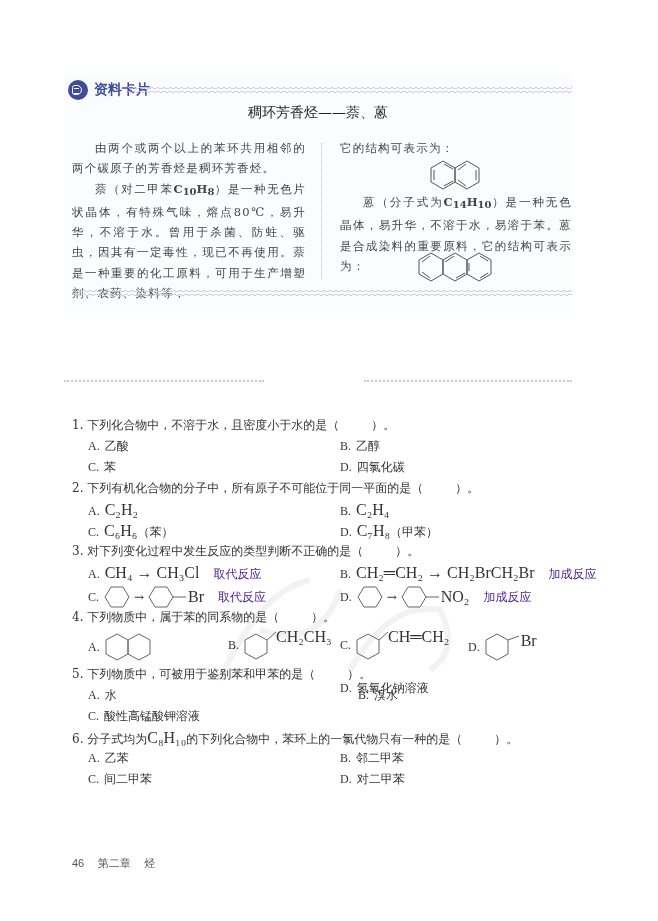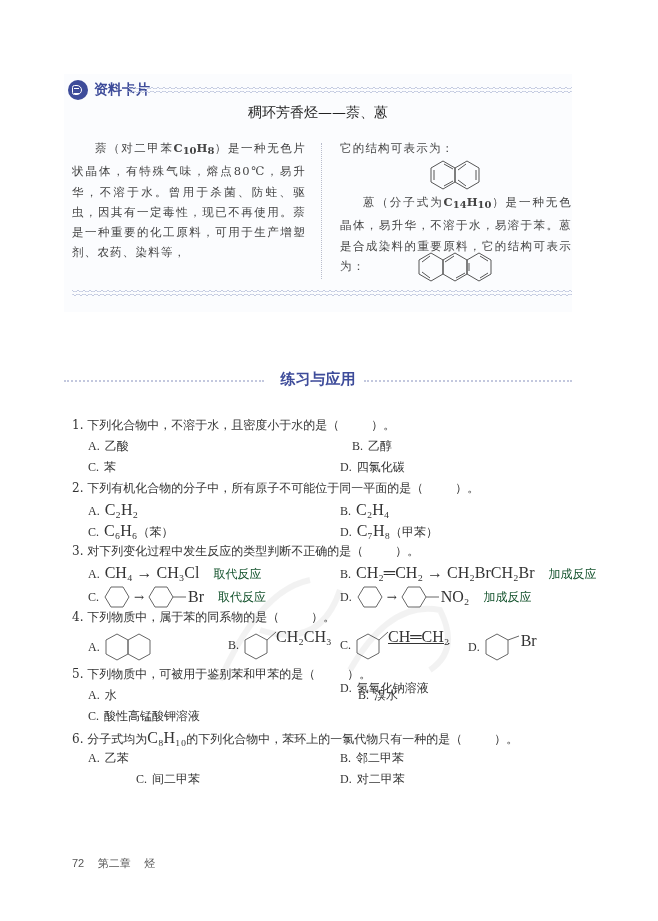--- a/index.html
+++ b/index.html
@@ -77,6 +77,7 @@
 <div class="card-title">稠环芳香烃——萘、蒽</div>
 
 <div class="col" style="left:72px; top:138px; width:234px;">
+  <p>由两个或两个以上的苯环共用相邻的两个碳原子的芳香烃是稠环芳香烃。</p>
   <p><span>萘（对二甲苯</span><span class="chem"><span>C</span><sub>10</sub><span>H</span><sub>8</sub></span><span>）是一种无色片状晶体，有特殊气味，熔点80℃，易升华，不溶于水。曾用于杀菌、防蛀、驱虫，因其有一定毒性，现已不再使用。萘是一种重要的化工原料，可用于生产增塑剂、农药、染料等，</span></p>
 </div>
 

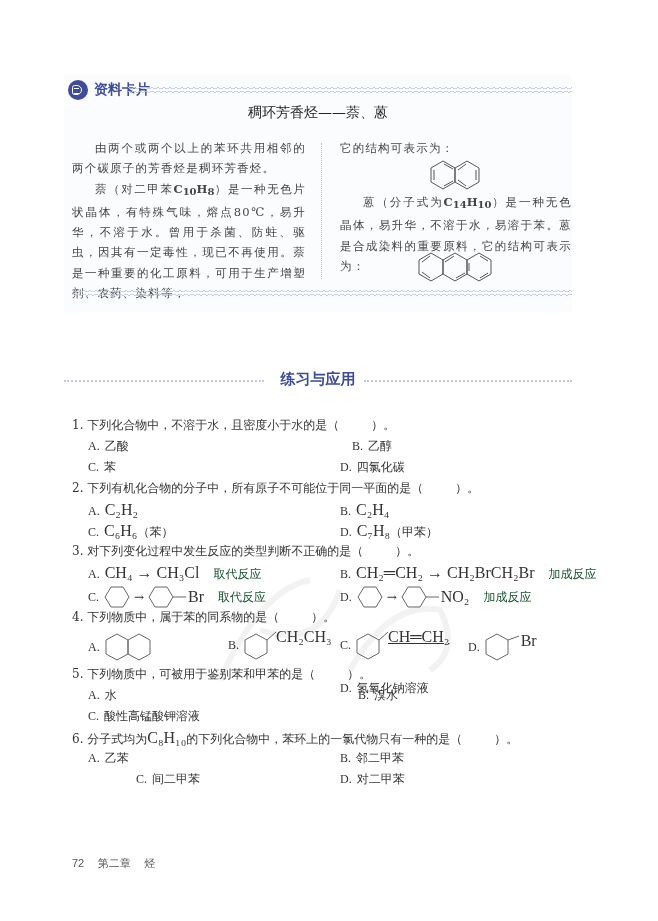--- a/index.html
+++ b/index.html
@@ -119,7 +119,6 @@
 
 <div class="ex-header">
   <div class="dotline" style="left:0; width:200px;"></div>
-  <div class="ex-title">练习与应用</div>
   <div class="dotline" style="left:300px; width:208px;"></div>
 </div>
 

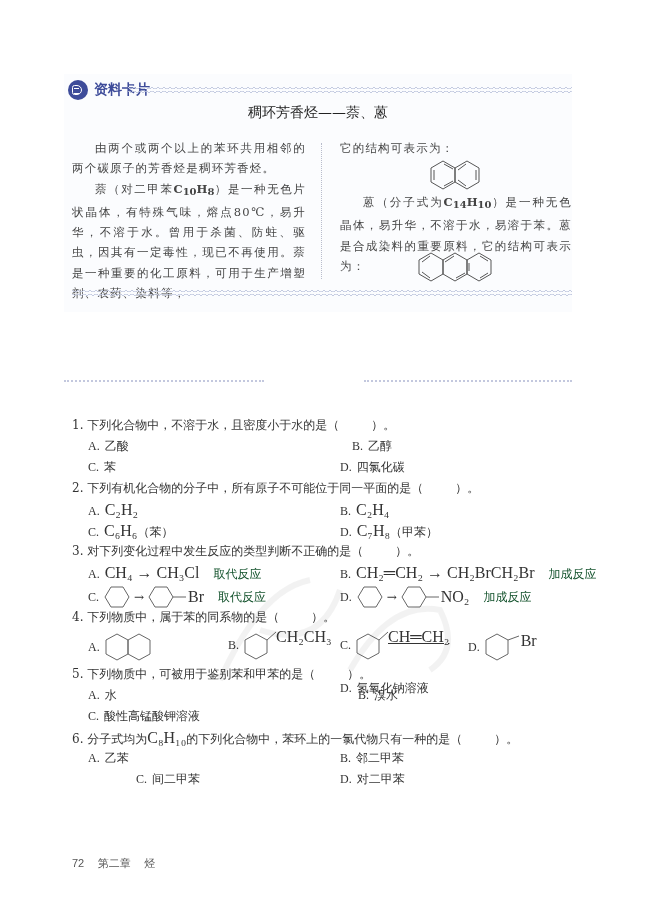--- a/index.html
+++ b/index.html
@@ -128,7 +128,7 @@
 
 <div class="q" style="top:417px;"><span>1. 下列化合物中，不溶于水，且密度小于水的是（</span><span class="blank"></span><span>）。</span></div>
 <div class="opt" style="left:88px; top:438px;"><span class="optlbl">A.</span><span>乙酸</span></div>
-<div class="opt" style="left:340px; top:438px;margin-left:12px;"><span class="optlbl">B.</span><span>乙醇</span></div>
+<div class="opt" style="left:340px; top:438px;"><span class="optlbl">B.</span><span>乙醇</span></div>
 <div class="opt" style="left:88px; top:459px;"><span class="optlbl">C.</span><span>苯</span></div>
 <div class="opt" style="left:340px; top:459px;"><span class="optlbl">D.</span><span>四氯化碳</span></div>
 

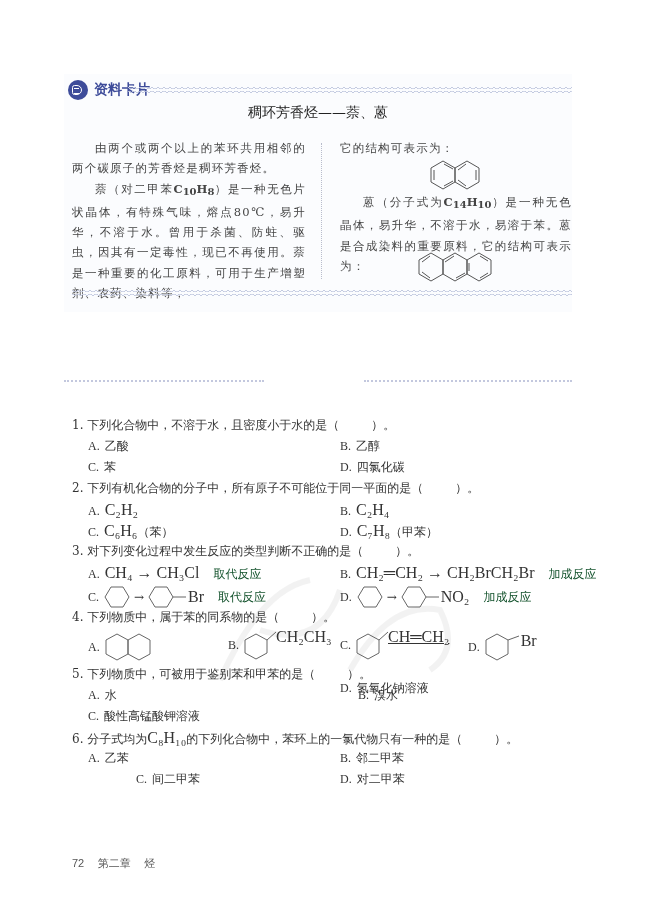--- a/index.html
+++ b/index.html
@@ -58,7 +58,7 @@
   .optlbl { font-family:"Liberation Serif", serif; margin-right:5px; }
   .f { font-family:"Liberation Serif", serif; font-size:16px; }
   sub { font-size:10px; vertical-align:-2px; }
-  .rxn { margin-left:14px; color:#14532d; }
+  .rxn { margin-left:14px; color:#4c1d95; }
   .blank { display:inline-block; width:32px; }
 
   .footer { position:absolute; left:72px; top:856px; font-size:11px; color:#555; }

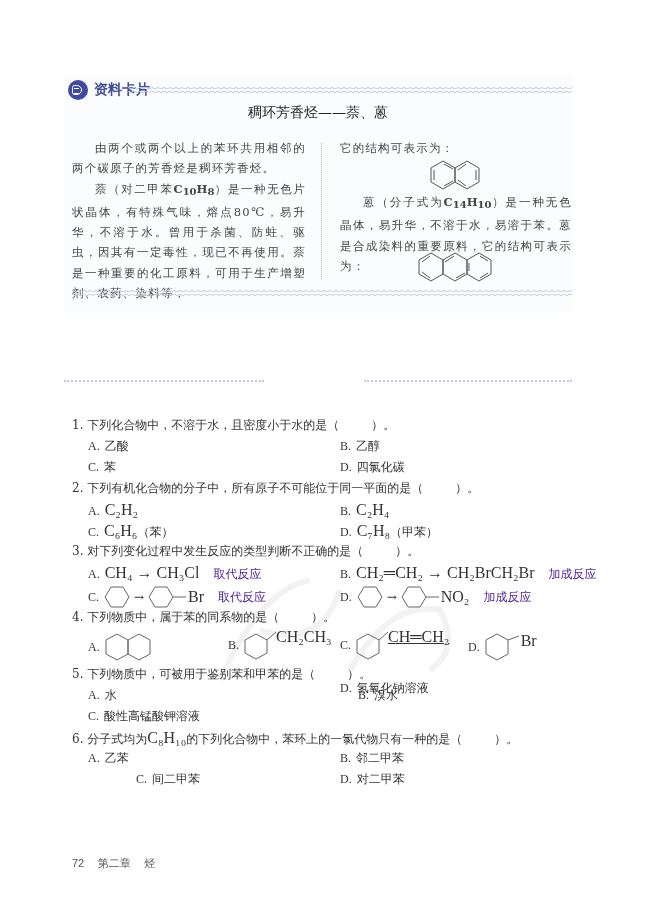--- a/index.html
+++ b/index.html
@@ -196,7 +196,7 @@
         <line x1="23" y1="12" x2="32" y2="4"></line>
       </g>
     </svg>
-  <span class="f" style="margin-left:-4px;text-decoration:underline;">CH═CH₂</span>
+  <span class="f" style="margin-left:-4px;">CH═CH₂</span>
 </div>
 <div class="opt" style="left:468px; top:633px; display:flex; align-items:center;">
   <span class="optlbl">D.</span>

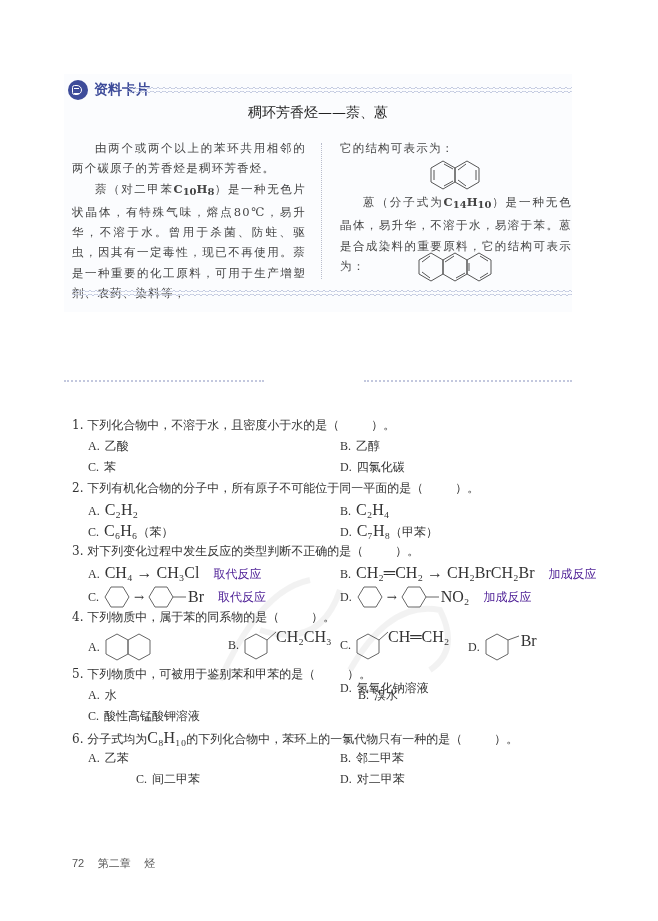--- a/index.html
+++ b/index.html
@@ -218,7 +218,7 @@
 <div class="q" style="top:729px;"><span>6. 分子式均为</span><span class="f">C₈H₁₀</span><span>的下列化合物中，苯环上的一氯代物只有一种的是（</span><span class="blank"></span><span>）。</span></div>
 <div class="opt" style="left:88px; top:750px;"><span class="optlbl">A.</span><span>乙苯</span></div>
 <div class="opt" style="left:340px; top:750px;"><span class="optlbl">B.</span><span>邻二甲苯</span></div>
-<div class="opt" style="left:88px; top:771px;margin-left:48px;"><span class="optlbl">C.</span><span>间二甲苯</span></div>
+<div class="opt" style="left:88px; top:771px;"><span class="optlbl">C.</span><span>间二甲苯</span></div>
 <div class="opt" style="left:340px; top:771px;"><span class="optlbl">D.</span><span>对二甲苯</span></div>
 
 <div class="footer">

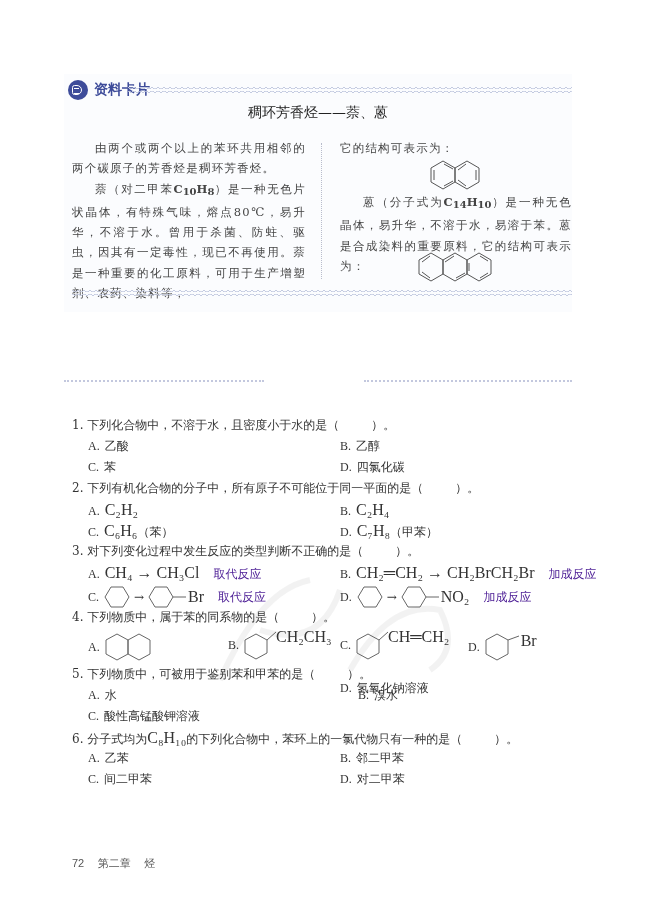--- a/index.html
+++ b/index.html
@@ -222,7 +222,7 @@
 <div class="opt" style="left:340px; top:771px;"><span class="optlbl">D.</span><span>对二甲苯</span></div>
 
 <div class="footer">
-  <span style="font-family:'Liberation Sans',sans-serif;">72</span>
+  <span style="font-family:'Liberation Sans',sans-serif;">46</span>
   <span>第二章</span>
   <span>烃</span>
 </div>

